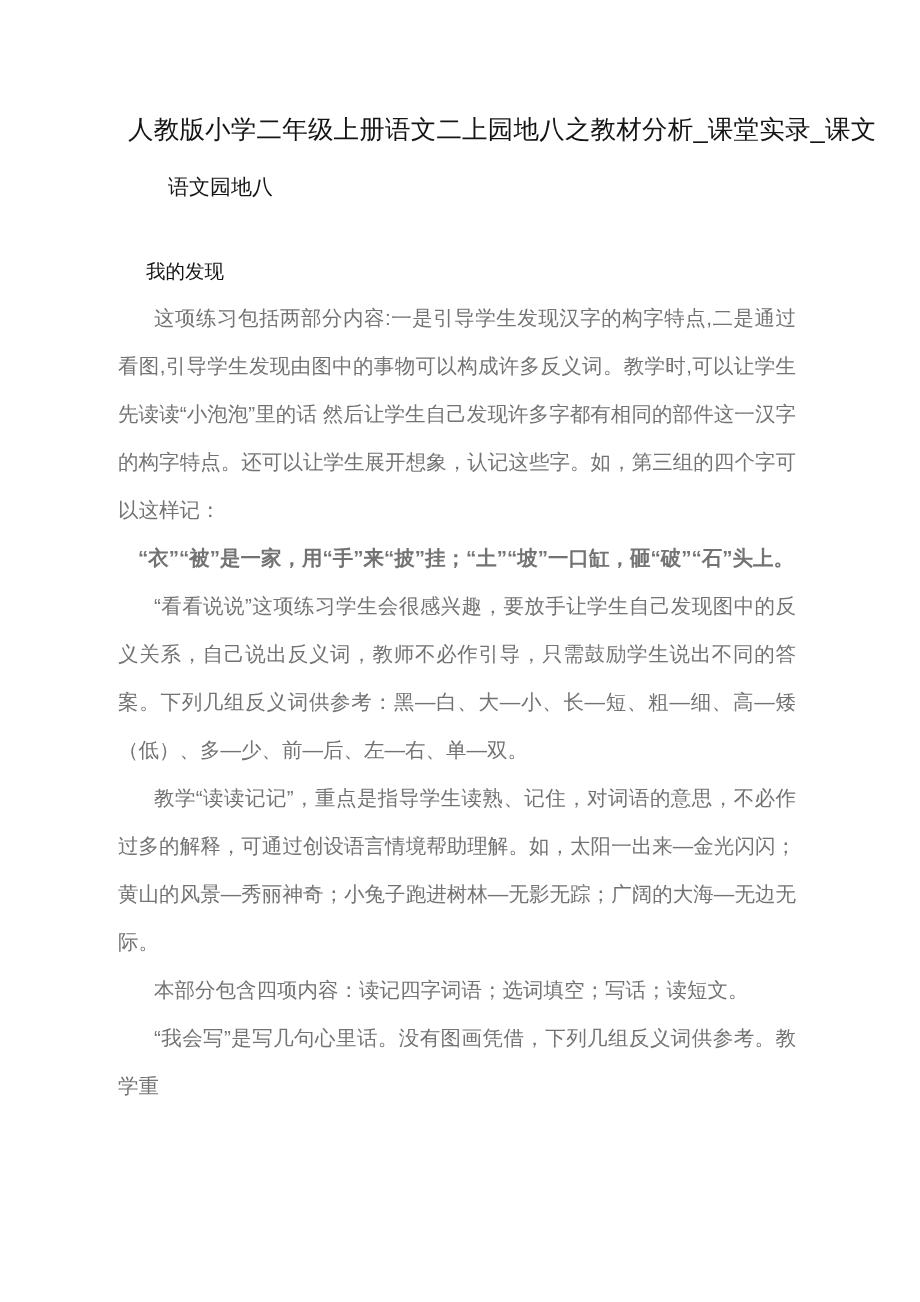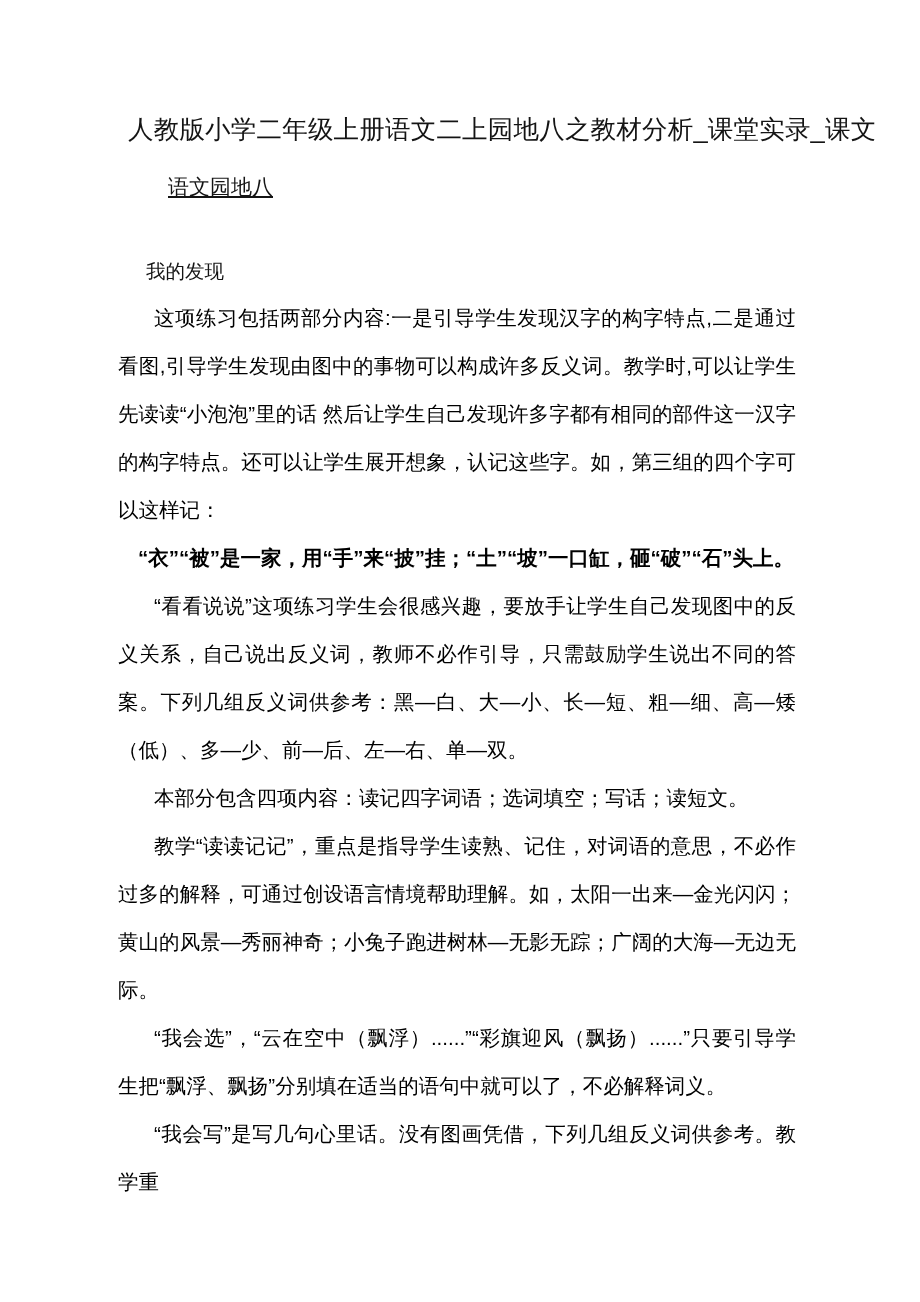--- a/index.html
+++ b/index.html
@@ -45,7 +45,6 @@
     line-height: 30px;
     color: #141414;
     white-space: nowrap;
-    text-decoration: underline;
   }
 
   .body-block {

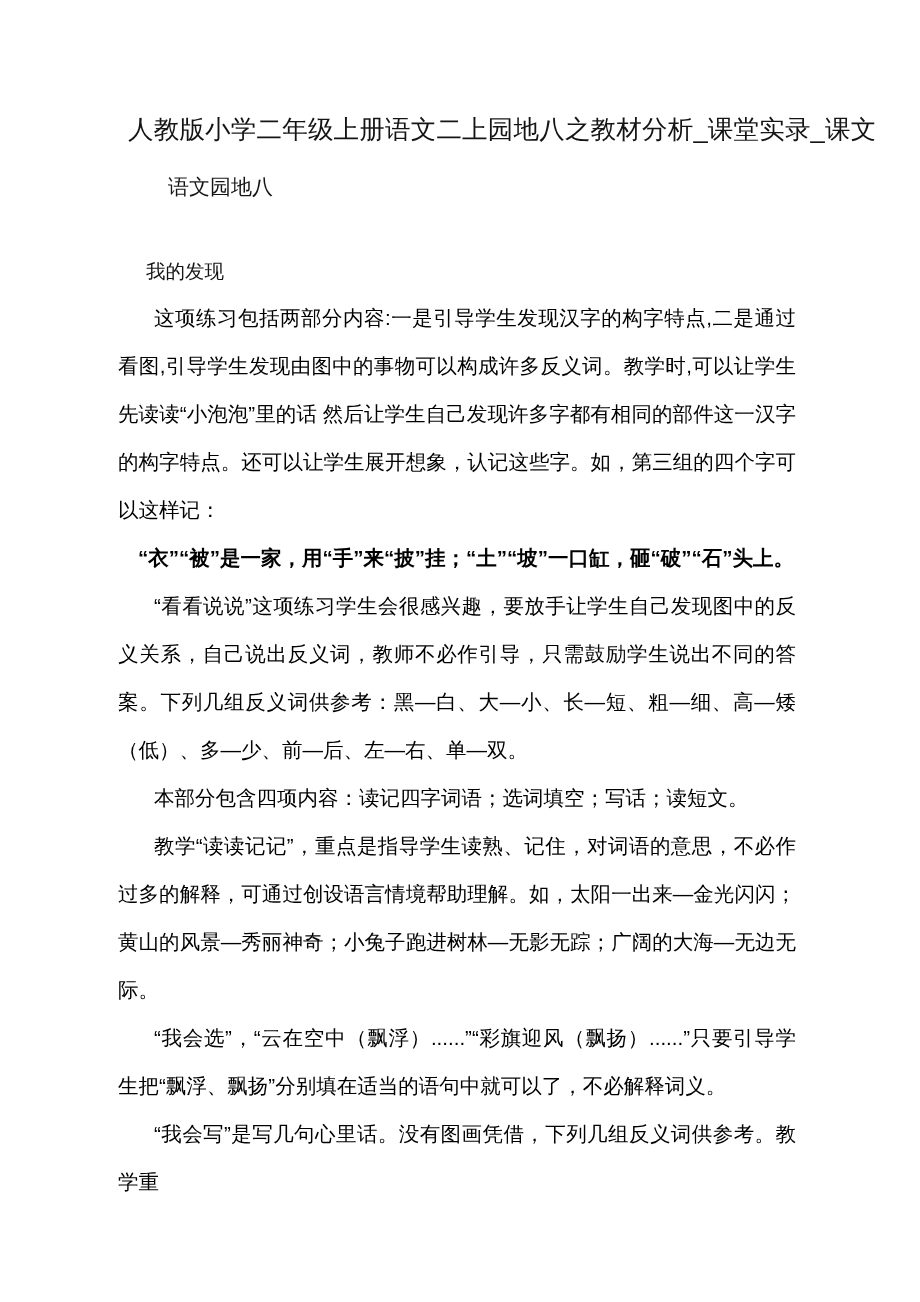--- a/index.html
+++ b/index.html
@@ -66,7 +66,7 @@
   .para {
     font-size: 20.5px;
     line-height: 48px;
-    color: #000000;
+    color: #737373;
     margin: 0;
     text-indent: 36px;
     text-align: justify;

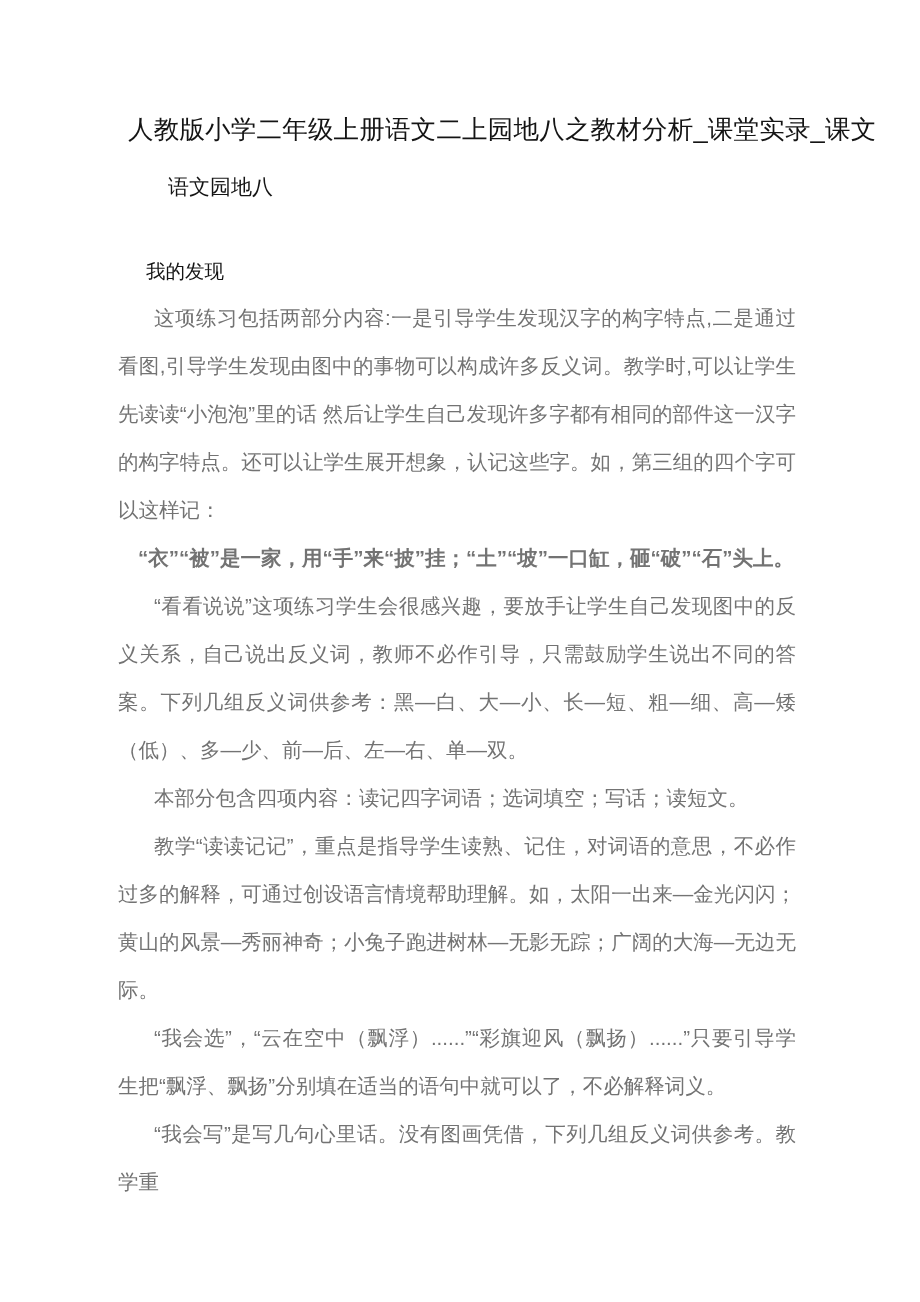--- a/index.html
+++ b/index.html
@@ -99,9 +99,9 @@
     <p class="para">“看看说说”这项练习学生会很感兴趣，要放手让学生自己发现图中的反义关系，自己说出反义词，教师不必作引导，只需鼓励学生说出不同的答案。下列几组反义词供参考：黑—白、大—小、长—短、粗—细、高—矮（低）、多—少、前—后、左—右、单—双。</p>
 
 
+    <p class="para">教学“读读记记”，重点是指导学生读熟、记住，对词语的意思，不必作过多的解释，可通过创设语言情境帮助理解。如，太阳一出来—金光闪闪；黄山的风景—秀丽神奇；小兔子跑进树林—无影无踪；广阔的大海—无边无际。</p>
+
     <p class="para">本部分包含四项内容：读记四字词语；选词填空；写话；读短文。</p>
-
-    <p class="para">教学“读读记记”，重点是指导学生读熟、记住，对词语的意思，不必作过多的解释，可通过创设语言情境帮助理解。如，太阳一出来—金光闪闪；黄山的风景—秀丽神奇；小兔子跑进树林—无影无踪；广阔的大海—无边无际。</p>
 
     <p class="para">“我会选”，“云在空中（飘浮）......”“彩旗迎风（飘扬）......”只要引导学生把“飘浮、飘扬”分别填在适当的语句中就可以了，不必解释词义。</p>
 

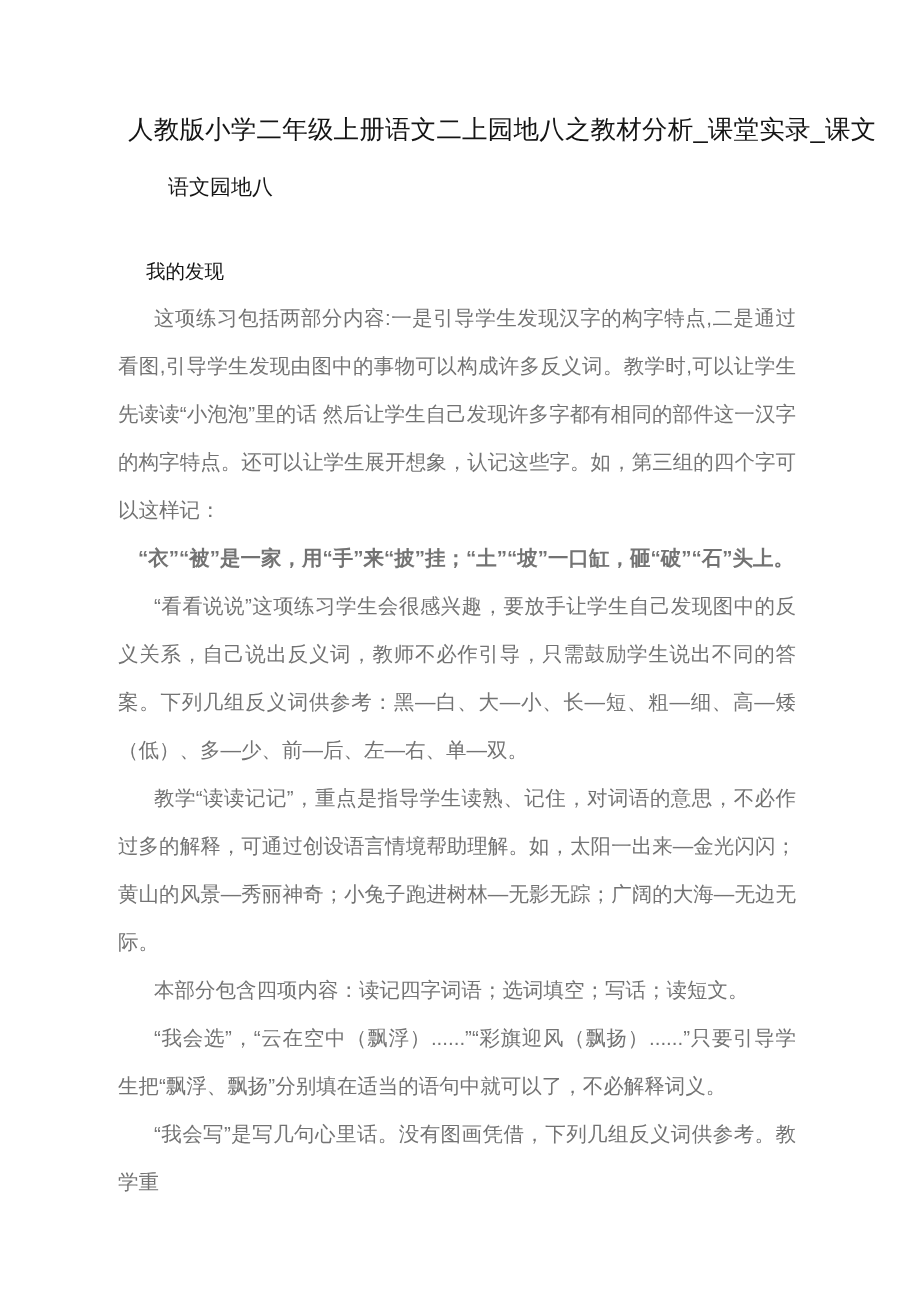--- a/index.html
+++ b/index.html
@@ -103,7 +103,6 @@
 
     <p class="para">本部分包含四项内容：读记四字词语；选词填空；写话；读短文。</p>
 
-    <p class="para">“我会选”，“云在空中（飘浮）......”“彩旗迎风（飘扬）......”只要引导学生把“飘浮、飘扬”分别填在适当的语句中就可以了，不必解释词义。</p>
 
     <p class="para">“我会写”是写几句心里话。没有图画凭借，下列几组反义词供参考。教学重</p>
 

